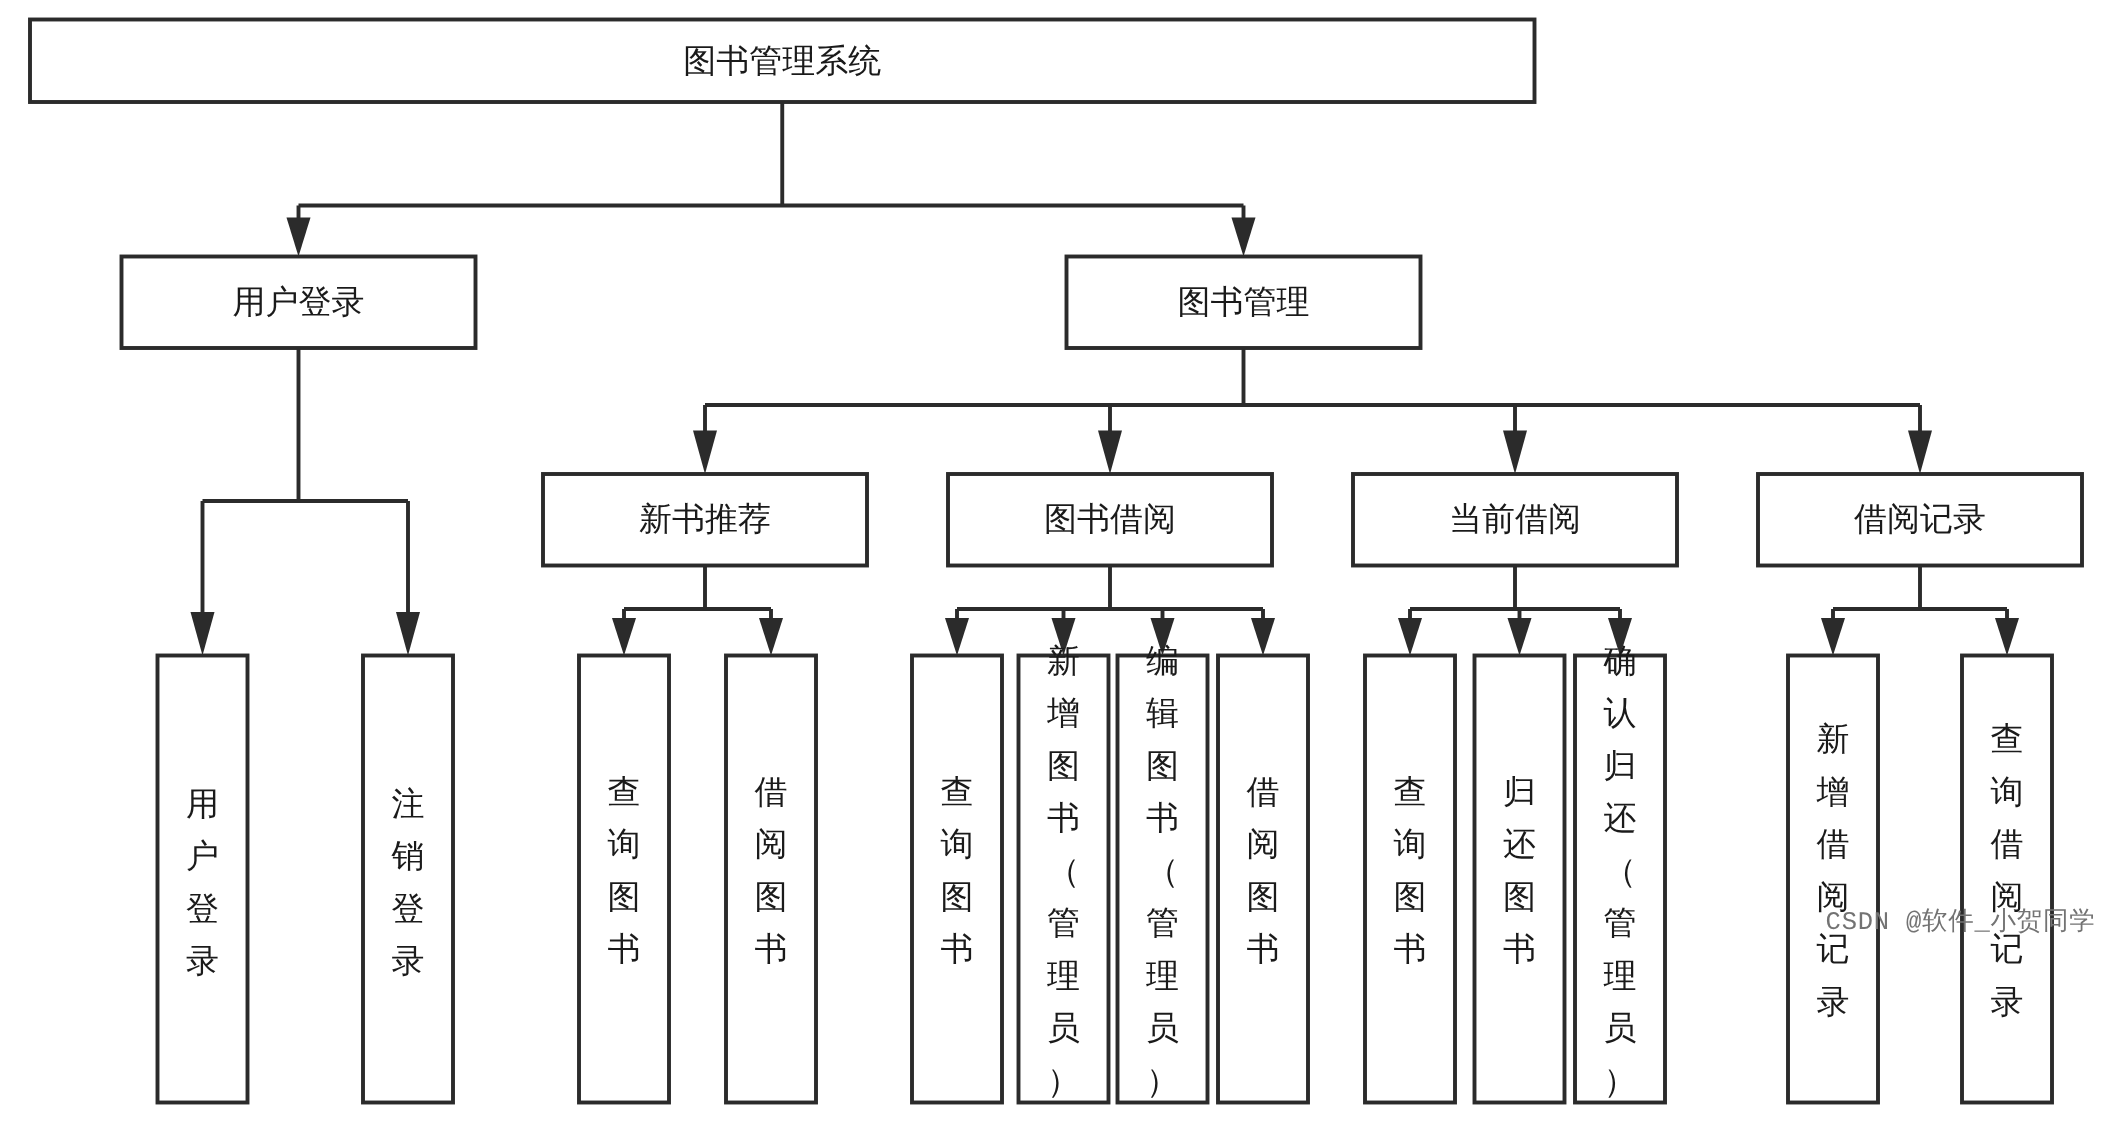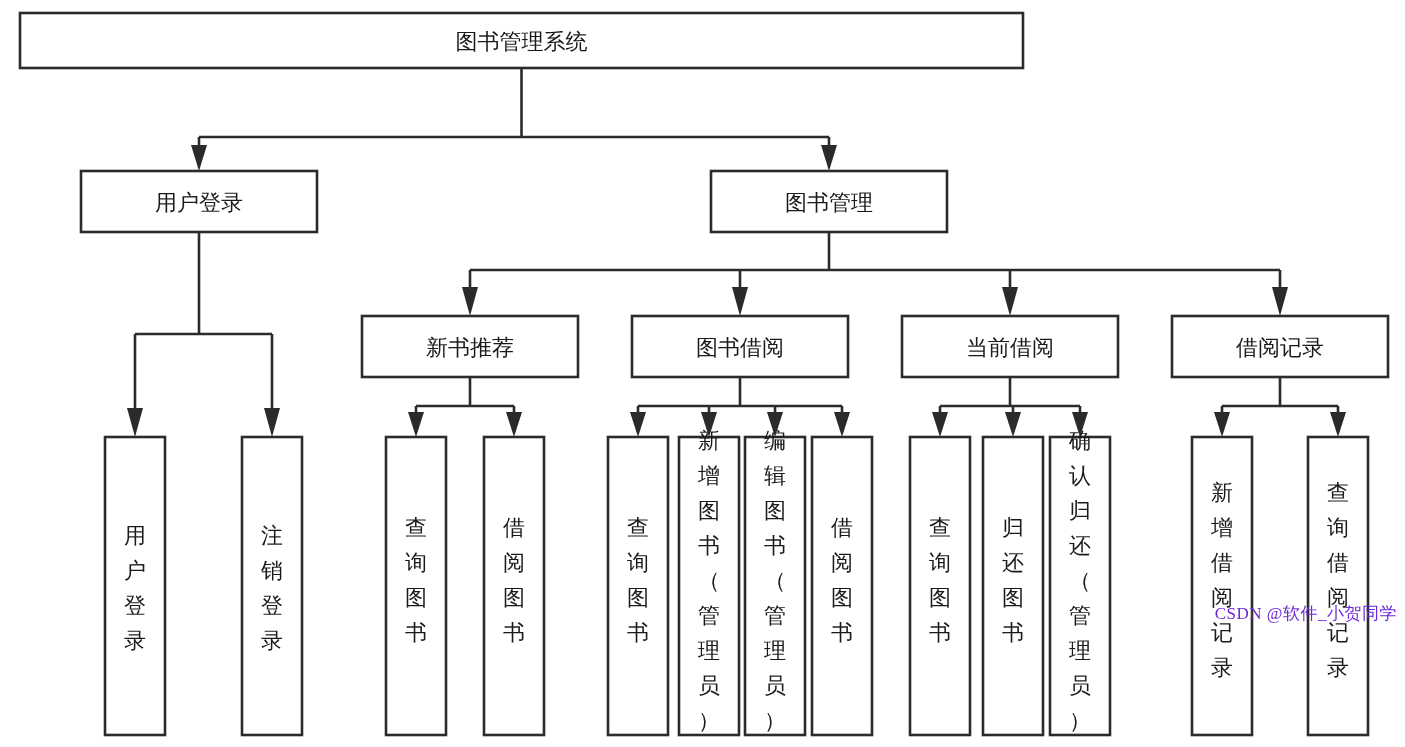--- a/index.html
+++ b/index.html
@@ -65,9 +65,9 @@
     position: absolute;
     right: 8px;
     bottom: 4px;
-    font-family: Liberation Serif, serif;
+    font-family: Liberation Mono, monospace;
     font-size: 17px;
-    color: #6d28d9;
+    color: #737373;
     white-space: nowrap;
     letter-spacing: 0.5px;
     user-select: none;

